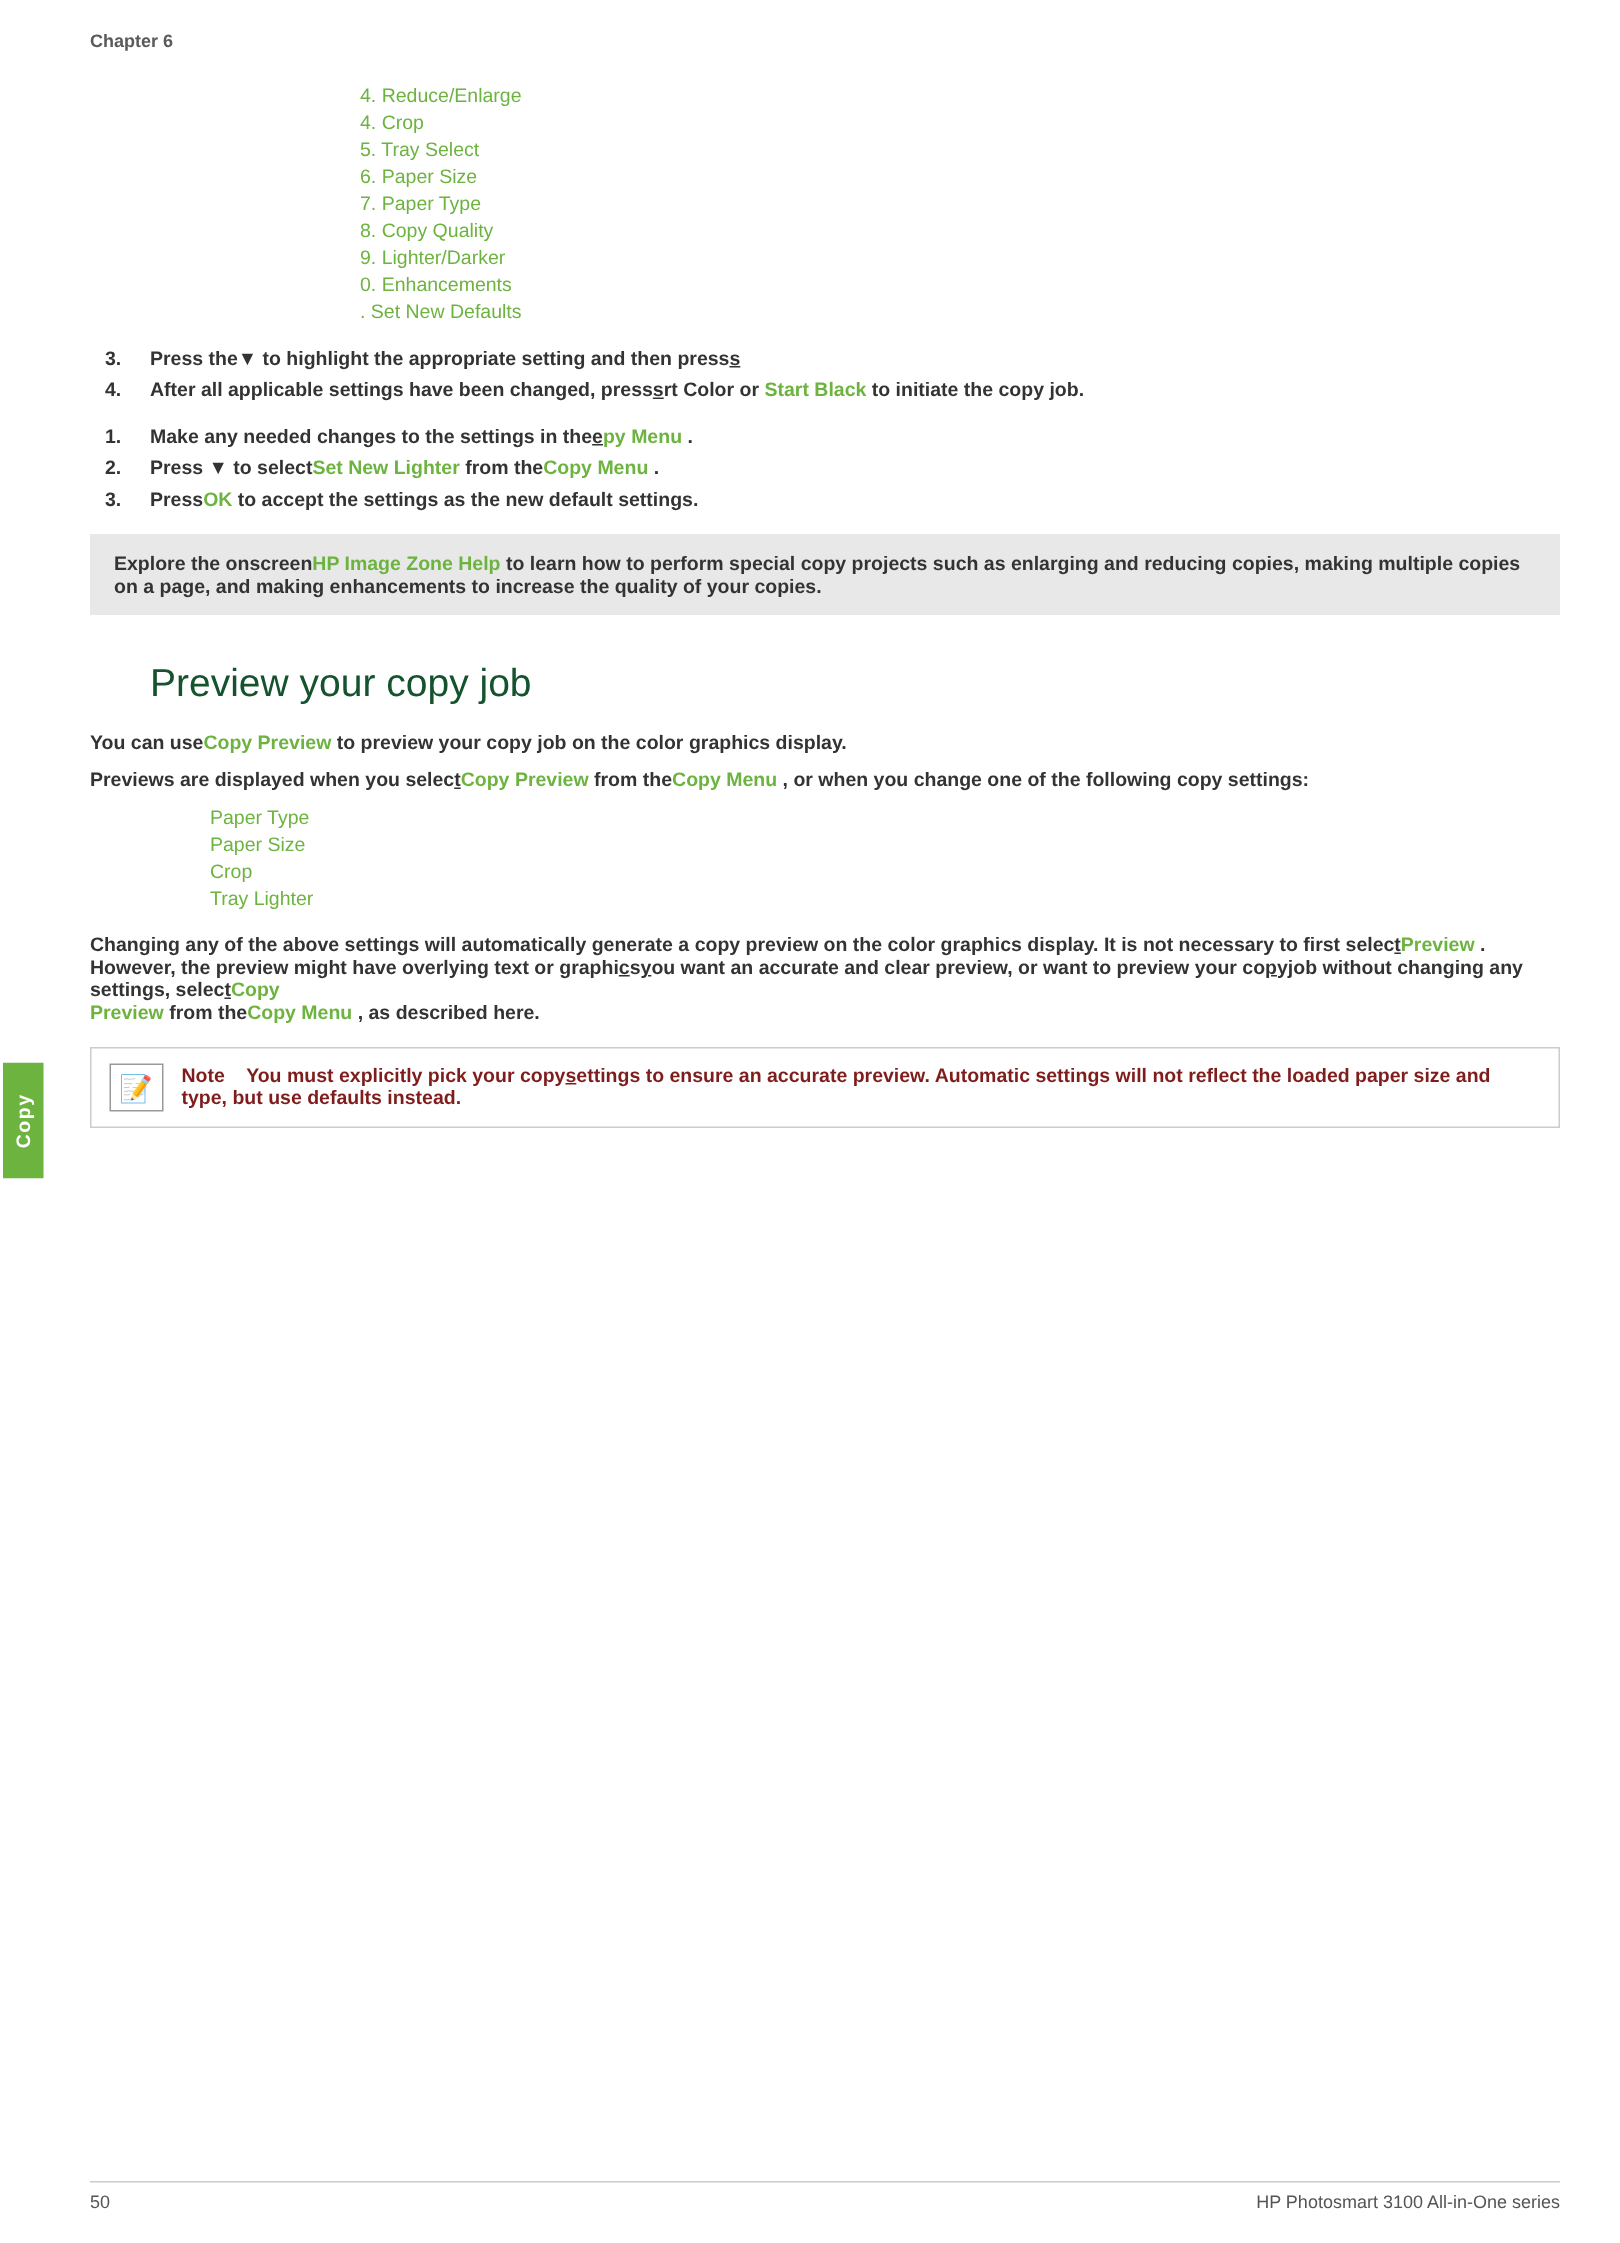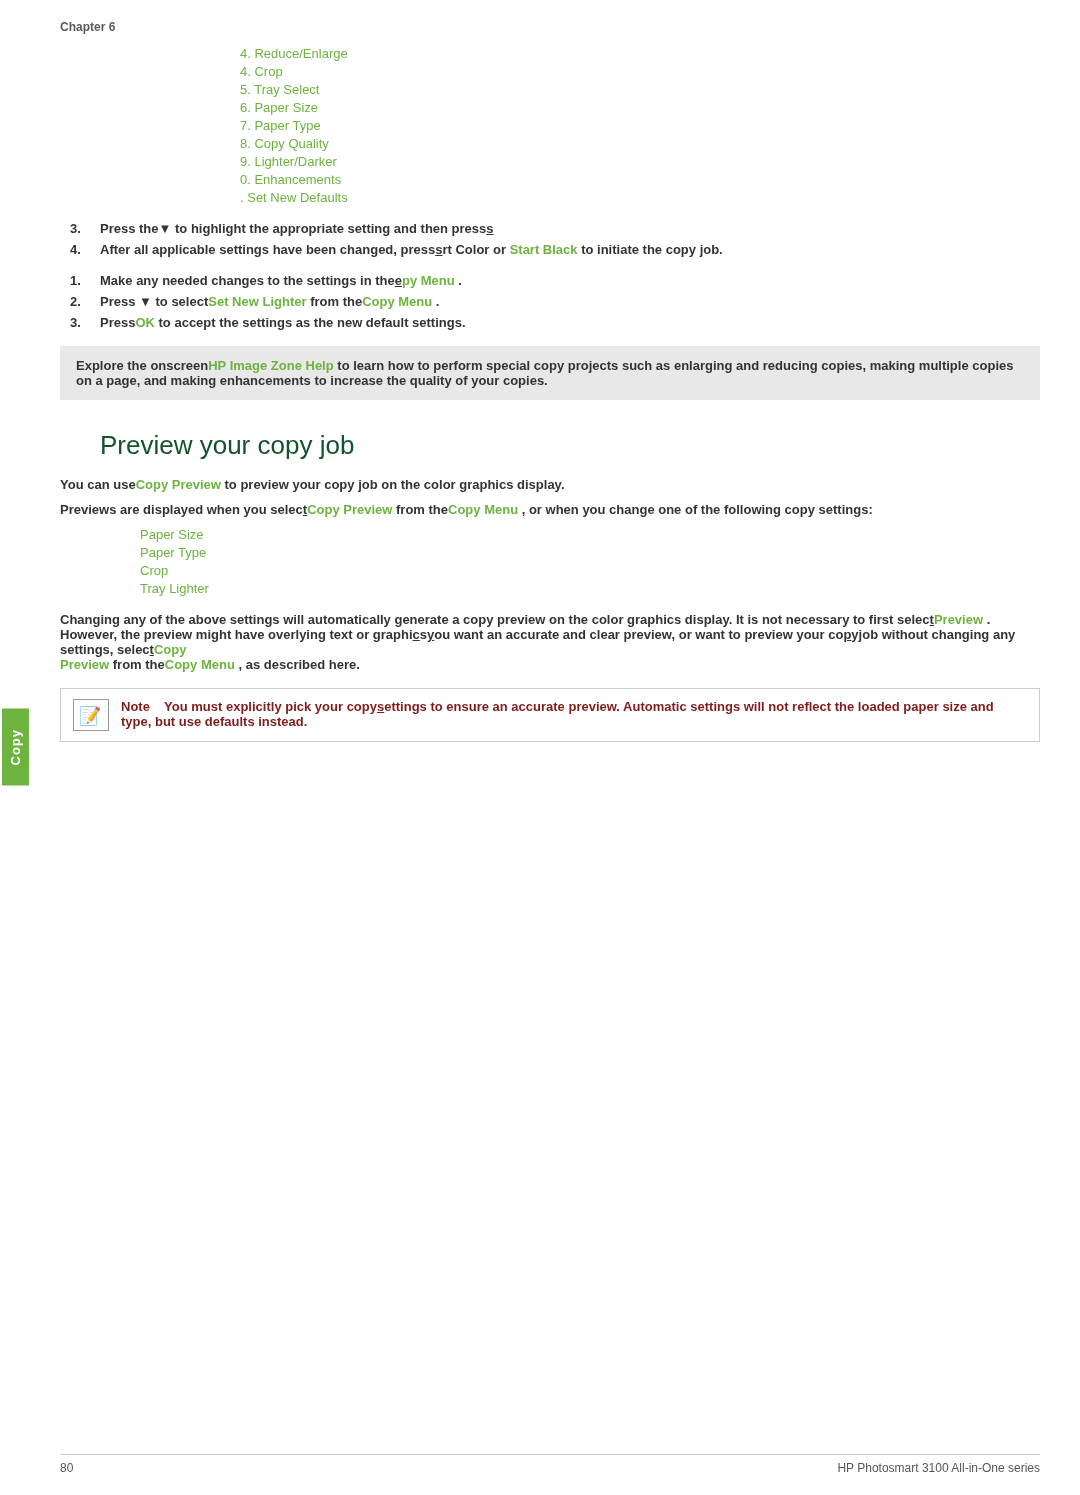--- a/index.html
+++ b/index.html
@@ -57,7 +57,7 @@
       color: #5a5a5a;
       font-size: 12px;
       font-weight: bold;
-      margin-bottom: 12px;
+      margin-bottom: 22px;
     }
 
     

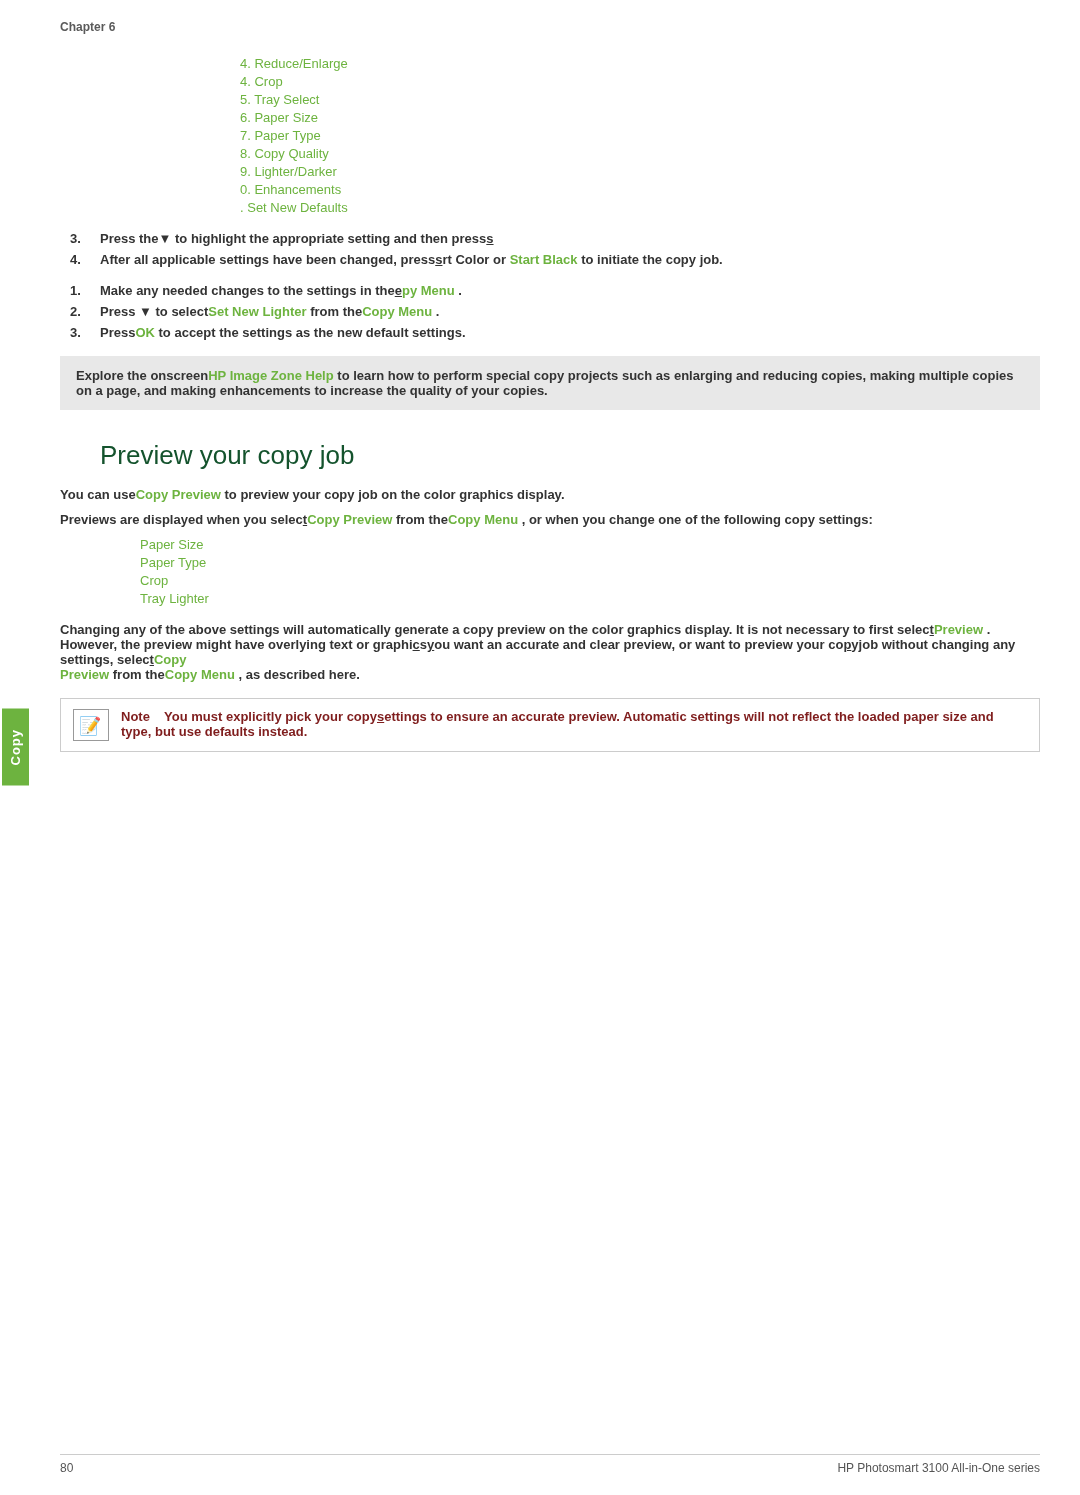--- a/index.html
+++ b/index.html
@@ -306,8 +306,8 @@
     </p>
 
     <ul class="preview-list">
+      <li><span class="green-link">Paper Type</span></li>
       <li><span class="green-link">Paper Size</span></li>
-      <li><span class="green-link">Paper Type</span></li>
       <li><span class="green-link">Crop</span></li>
       <li><span class="green-link">Tray Lighter</span></li>
     </ul>

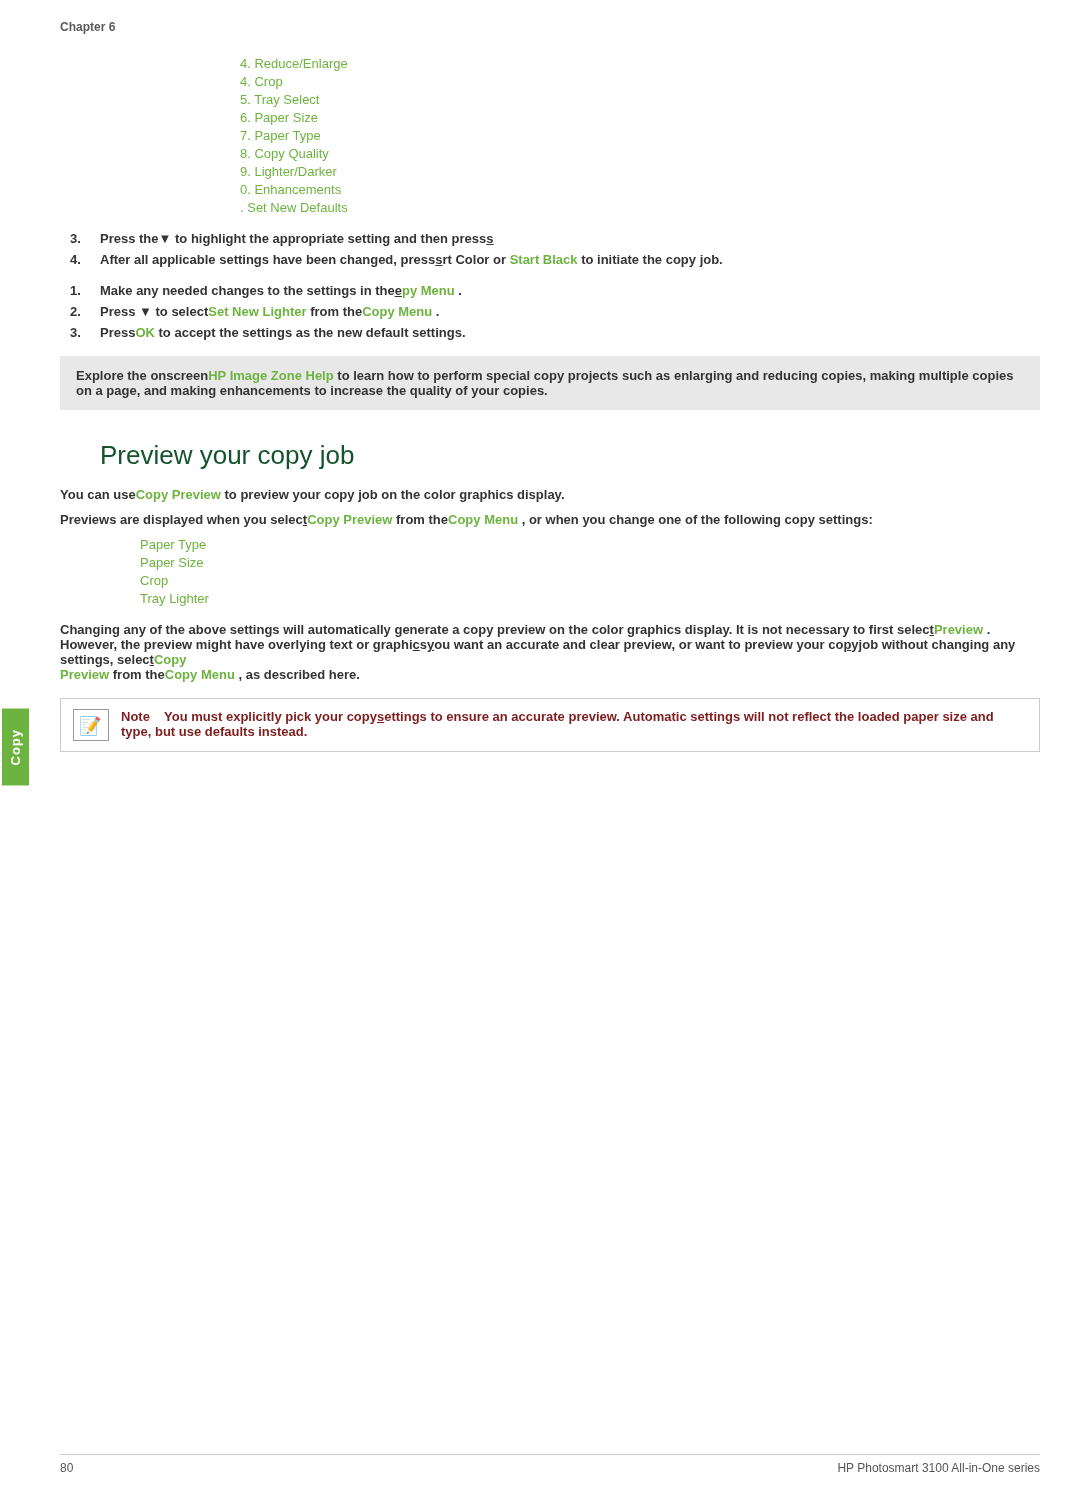--- a/index.html
+++ b/index.html
@@ -329,7 +329,7 @@
   </div>
 
   <div class="page-footer">
-    <span>80</span>
+    <span>50</span>
     <span>HP Photosmart 3100 All-in-One series</span>
   </div>
 

